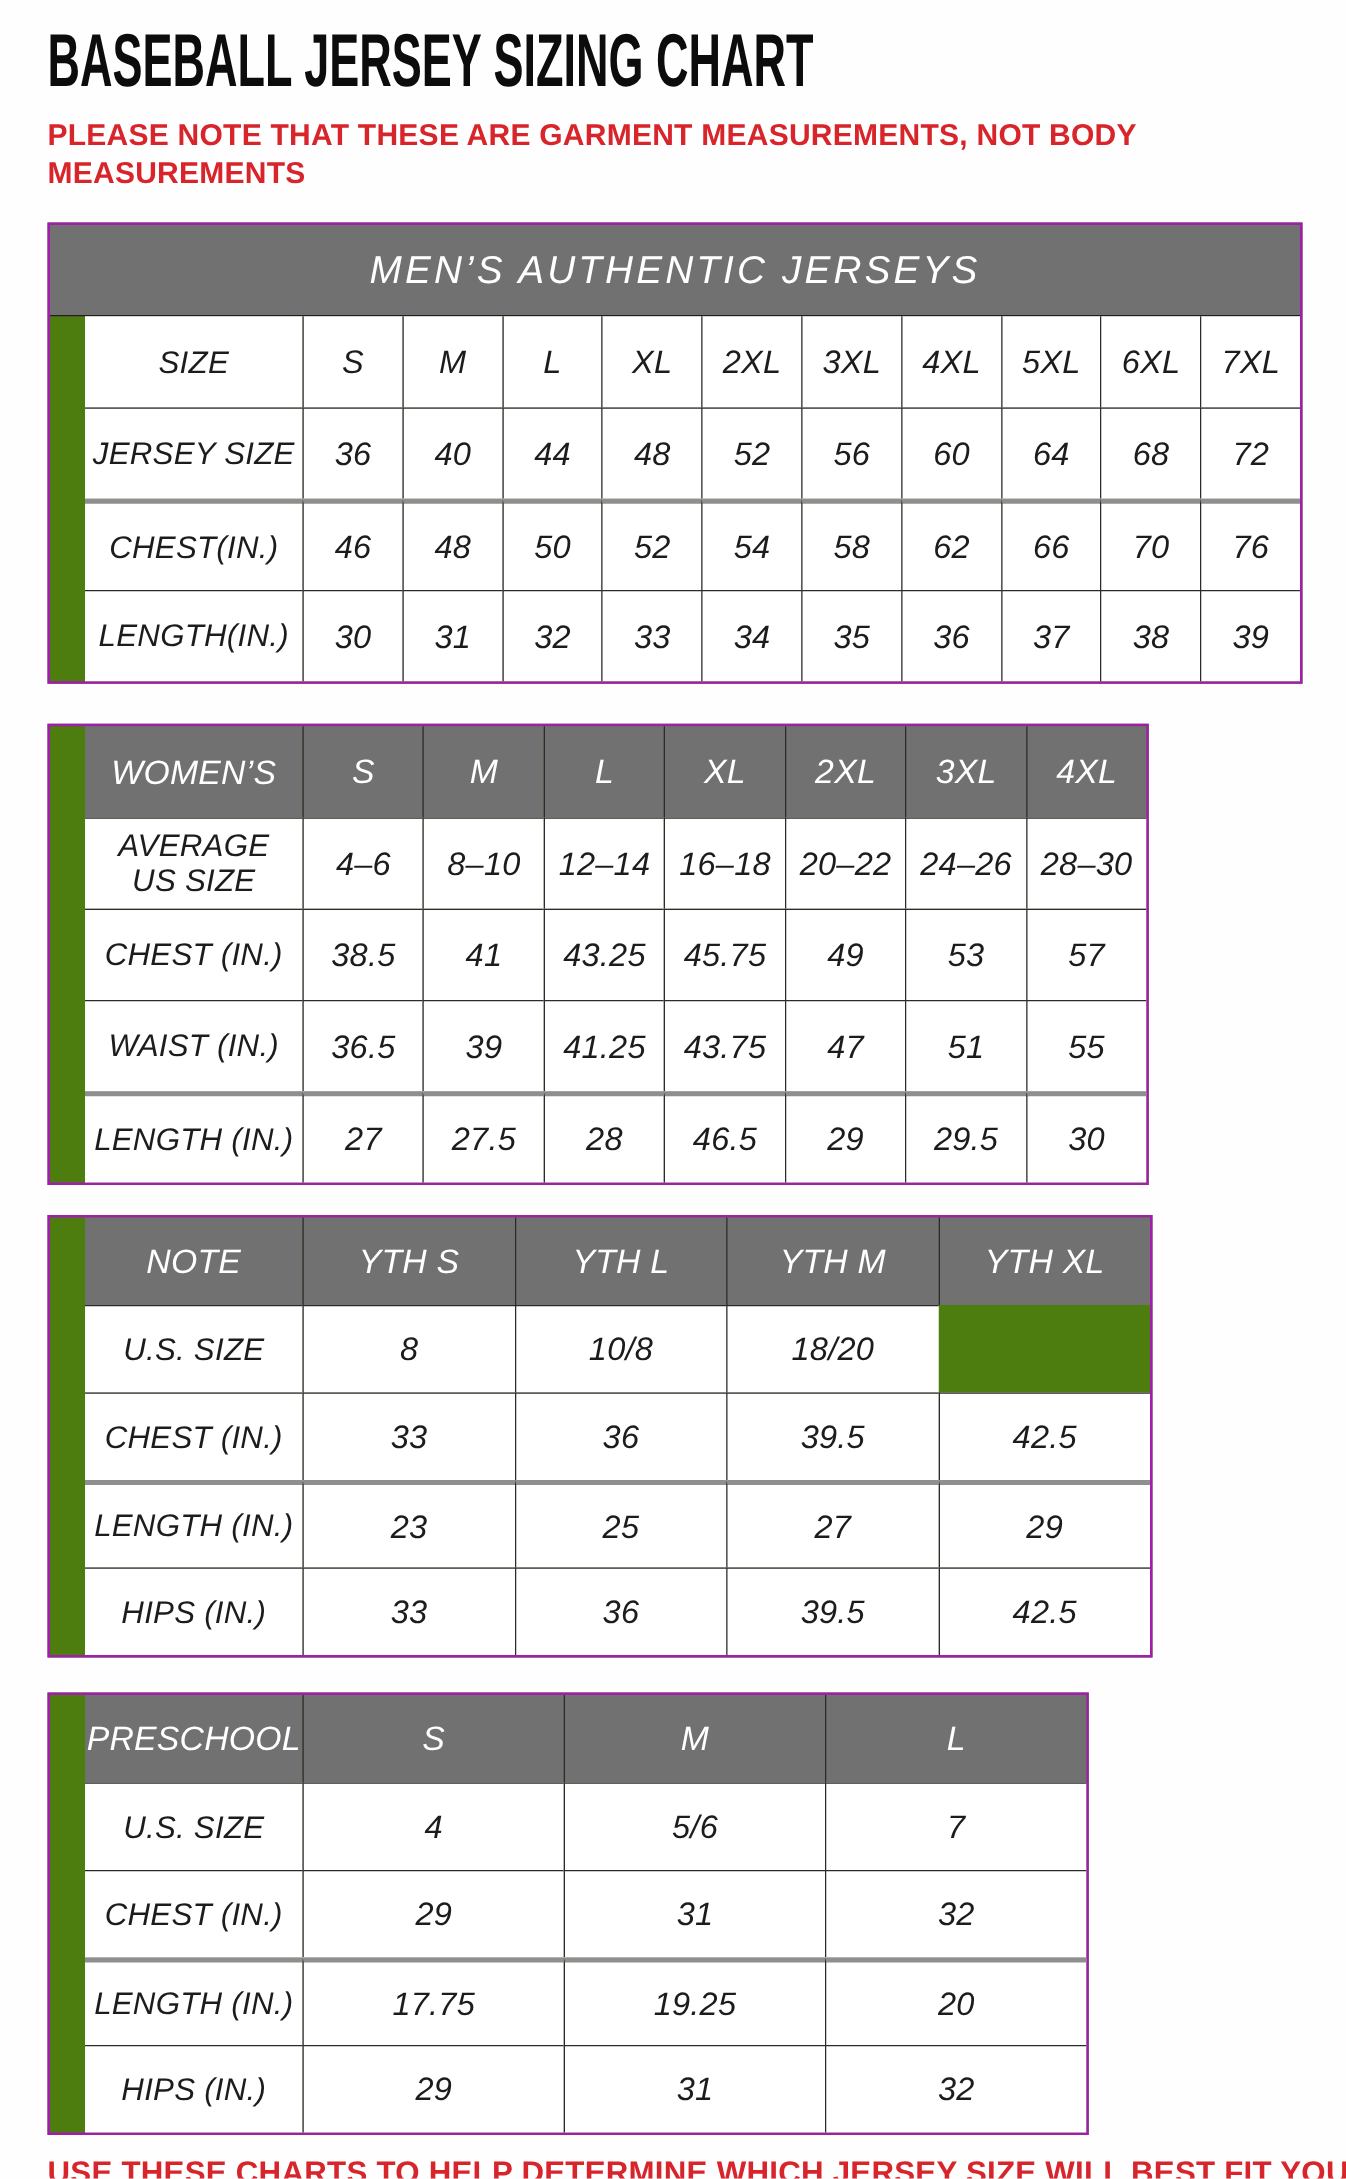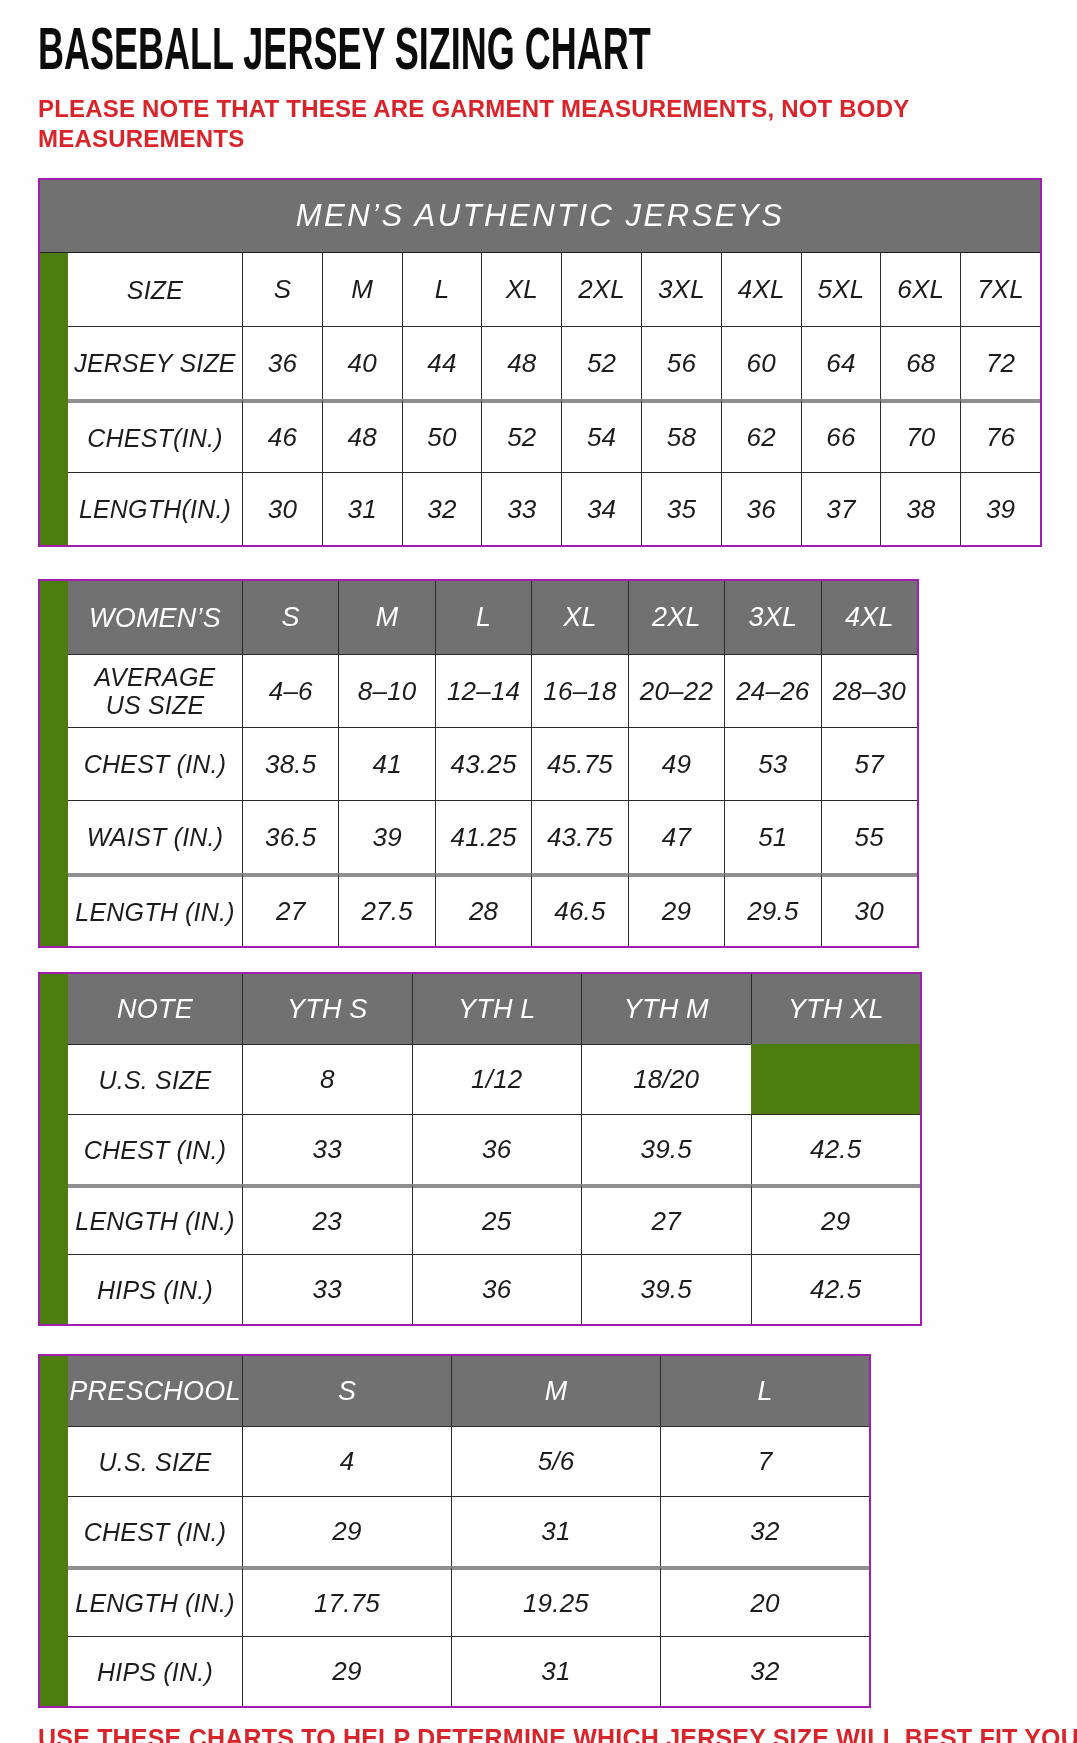--- a/index.html
+++ b/index.html
@@ -243,7 +243,7 @@
         <div class="row row-0">
           <div class="cell label">U.S. SIZE</div>
           <div class="cell value">8</div>
-          <div class="cell value">1/12</div>
+          <div class="cell value">10/8</div>
           <div class="cell value">18/20</div>
         </div>
         <div class="row row-1">

